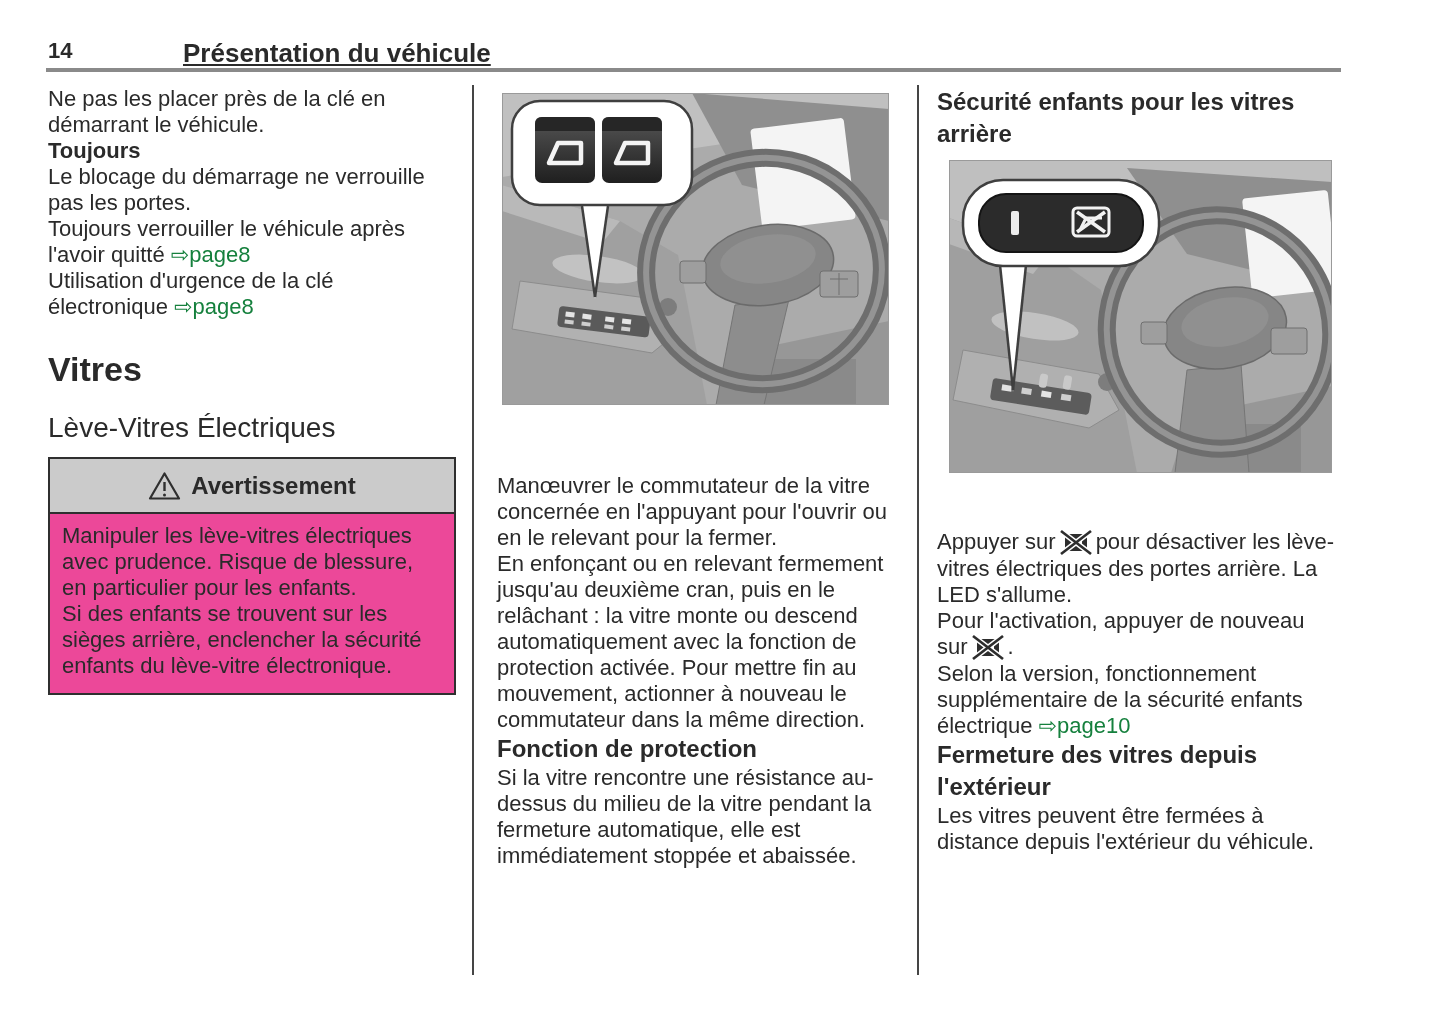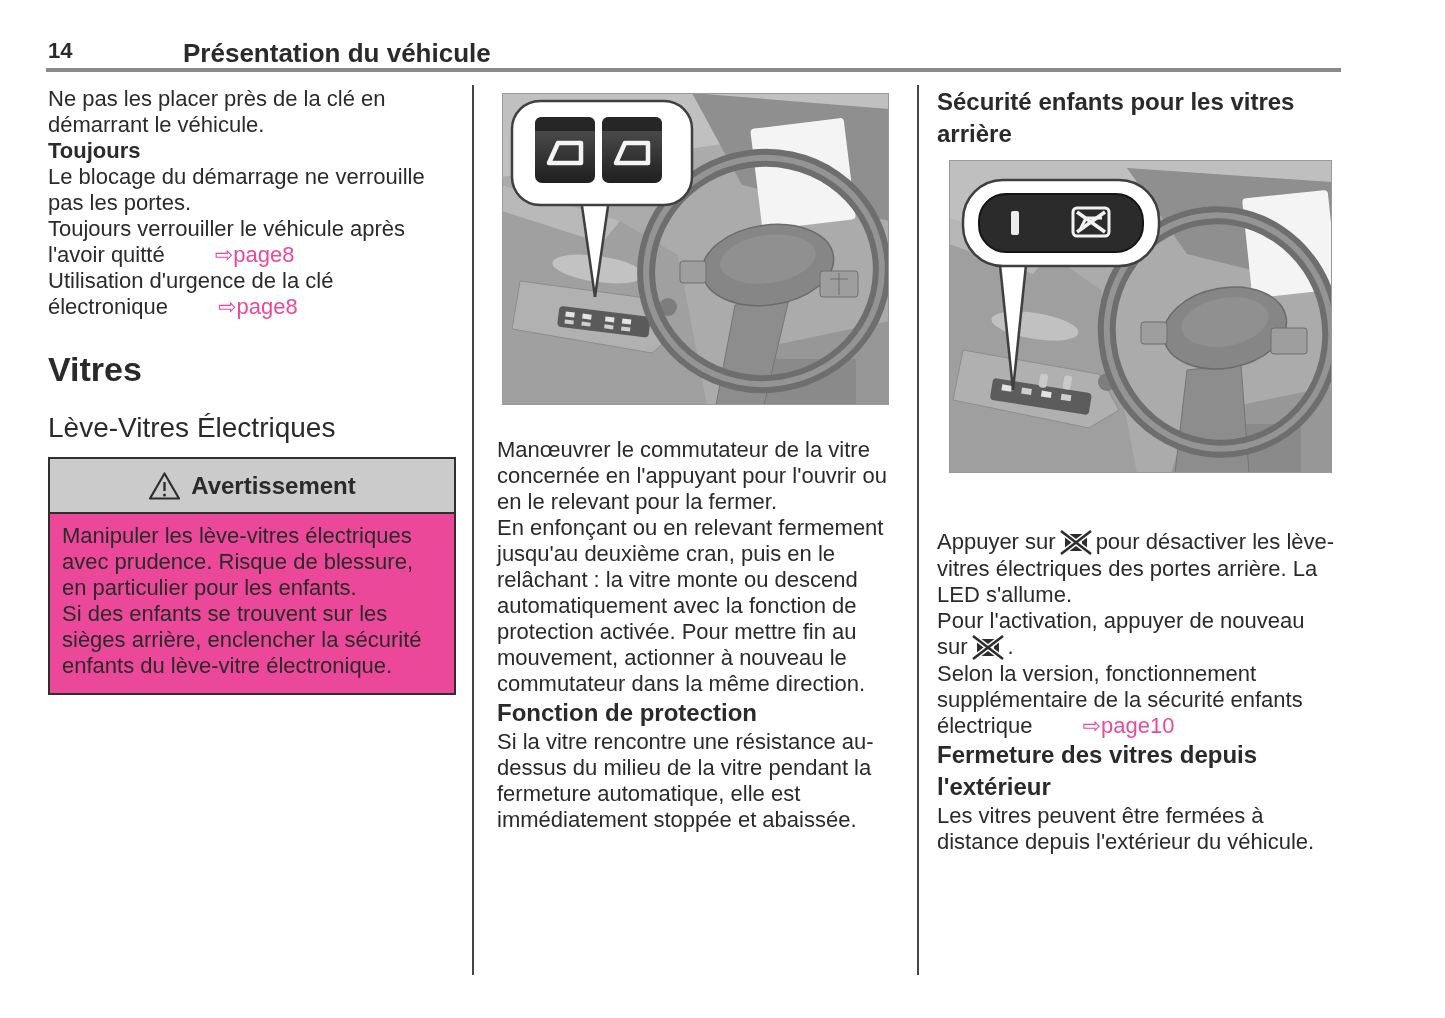--- a/index.html
+++ b/index.html
@@ -9,7 +9,7 @@
     font-family:"Liberation Sans", sans-serif;
   }
   .page-num{position:absolute;left:48px;top:38px;font-size:22px;font-weight:bold;}
-  .page-title{position:absolute;left:183px;top:38px;font-size:26px;font-weight:bold;}
+  .page-title{position:absolute;left:183px;top:38px;font-size:26px;font-weight:bold;text-decoration:underline;}
   .header-rule{position:absolute;left:46px;top:68px;width:1295px;height:4px;background:#8a8a8a;}
   .vdiv{position:absolute;top:85px;width:2px;height:890px;background:#454545;}
   #vdiv1{left:472px;} #vdiv2{left:917px;}

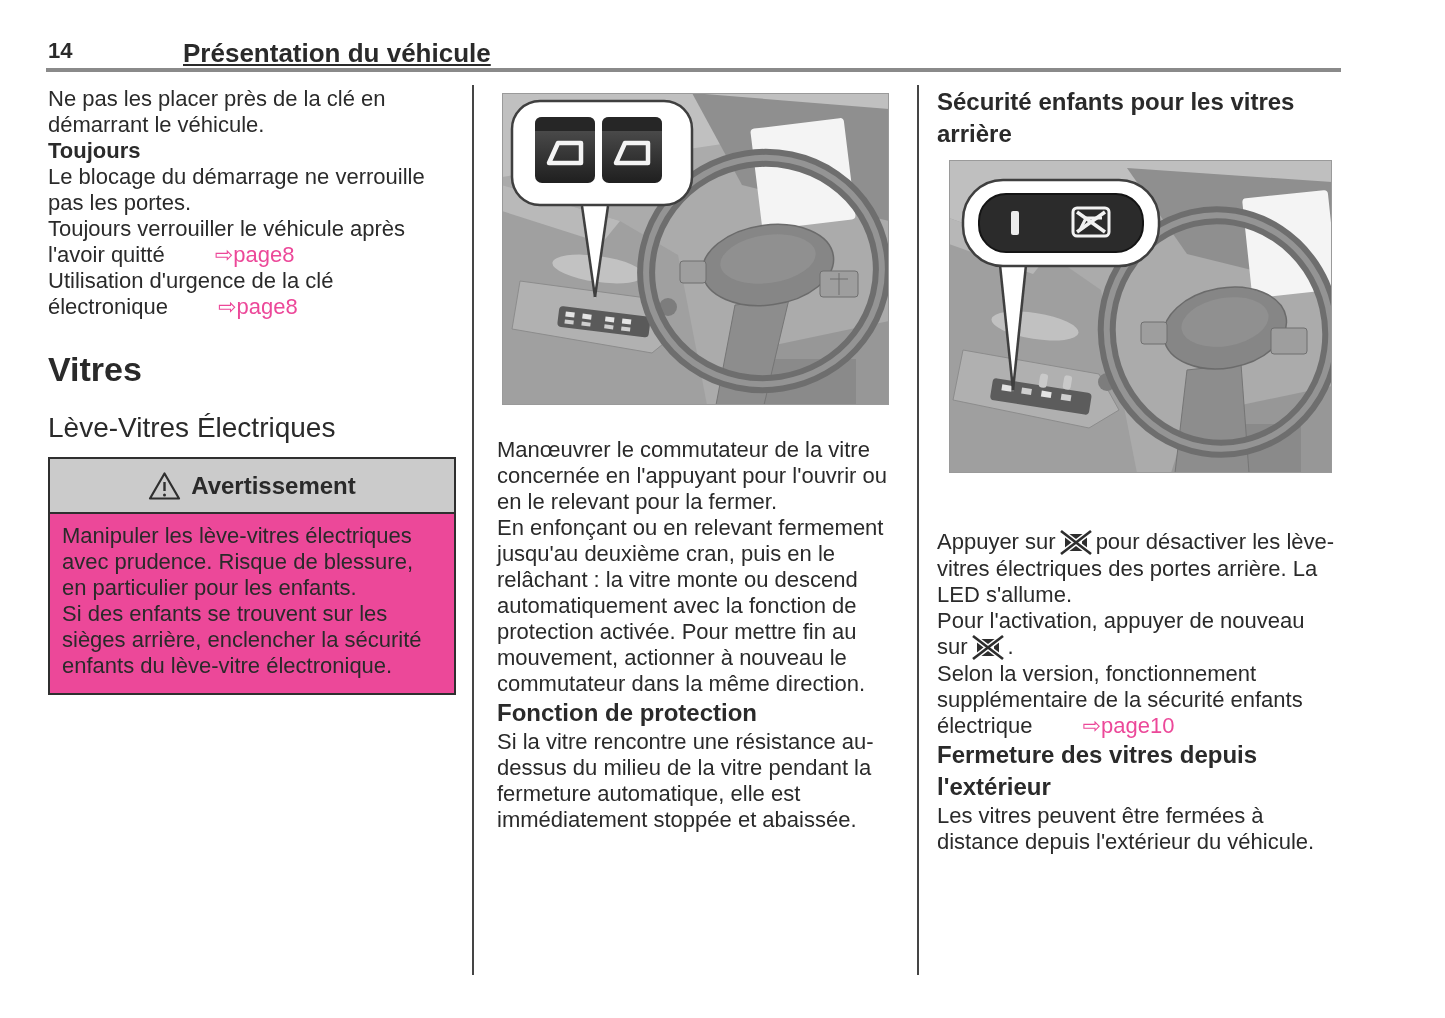--- a/index.html
+++ b/index.html
@@ -28,7 +28,7 @@
     font-size:24px;font-weight:bold;}
   .warnbody{padding:9px 12px 14px 12px;}
   .mt14{margin-top:14px;} .mt12{margin-top:12px;} .mt8{margin-top:8px;} .mt6{margin-top:6px;}
-  .ref{white-space:nowrap;color:#ec4899;margin-left:44px;}
+  .ref{white-space:nowrap;color:#15803d;}
   .arrow{font-family:"DejaVu Sans", sans-serif;}
   figure{margin:0;padding:0;}
   #fig1{margin:7px 0 0 5px;}

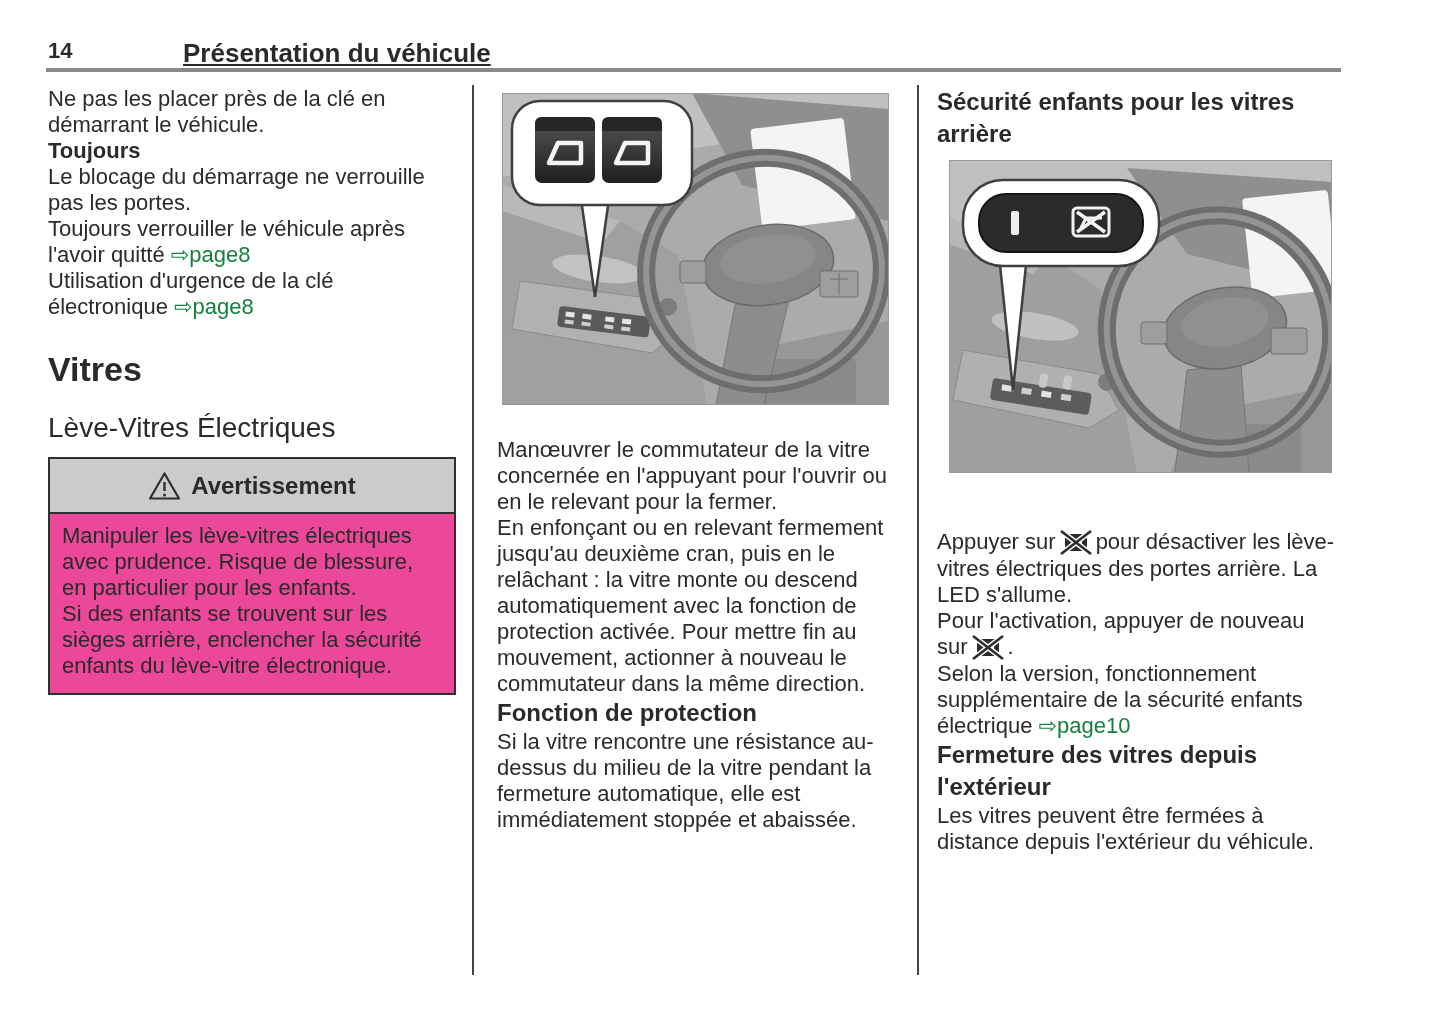--- a/index.html
+++ b/index.html
@@ -33,7 +33,7 @@
   figure{margin:0;padding:0;}
   #fig1{margin:7px 0 0 5px;}
   #fig2{margin:10px 0 0 12px;}
-  #col2 .after-fig{margin-top:28px;}
+  #col2 .after-fig{margin-top:64px;}
   #col3 .after-fig{margin-top:52px;}
   .inline-icon{display:inline-block;vertical-align:-7px;margin:0 4px;}
 </style>

